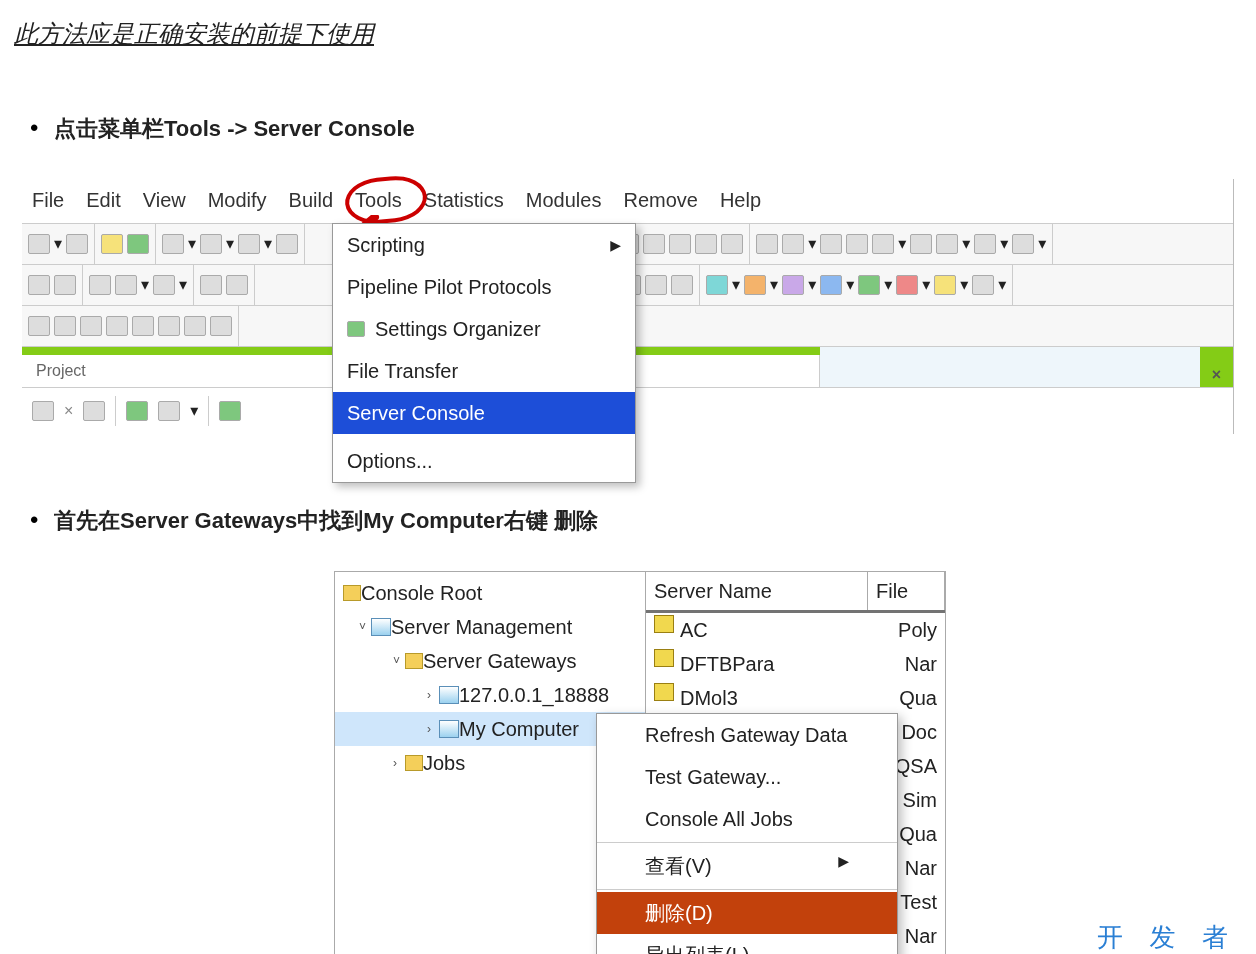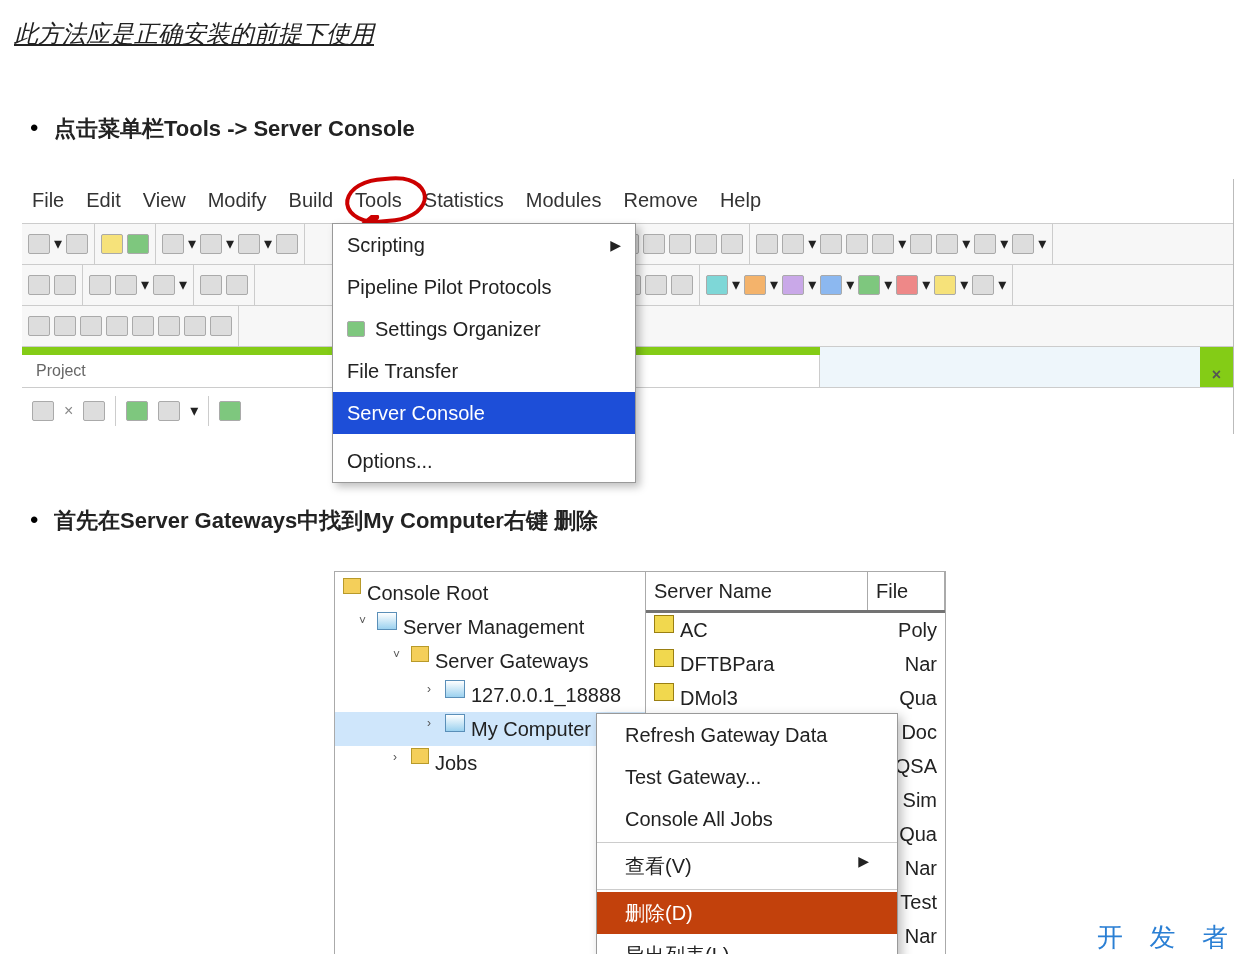--- a/index.html
+++ b/index.html
@@ -39,7 +39,7 @@
   
   .shot2{display:flex;margin-left:320px;border:1px solid #aaa;width:610px;font-size:20px}
   .tree{width:310px;border-right:1px solid #aaa;padding:4px 0}
-  .tnode{display:flex;align-items:flex-start;gap:6px;padding:2px 8px;white-space:nowrap}
+  .tnode{display:flex;align-items:center;gap:0;padding:2px 8px;white-space:nowrap}
   .pad1{padding-left:24px}.pad2{padding-left:58px}.pad3{padding-left:92px}
   .fold{width:16px;height:14px;background:#f4cf5a;border:1px solid #b89a2a;display:inline-block}
   .srv{width:18px;height:16px;display:inline-block;background:linear-gradient(#fff,#9bd1ef);border:1px solid #5a8fb8}

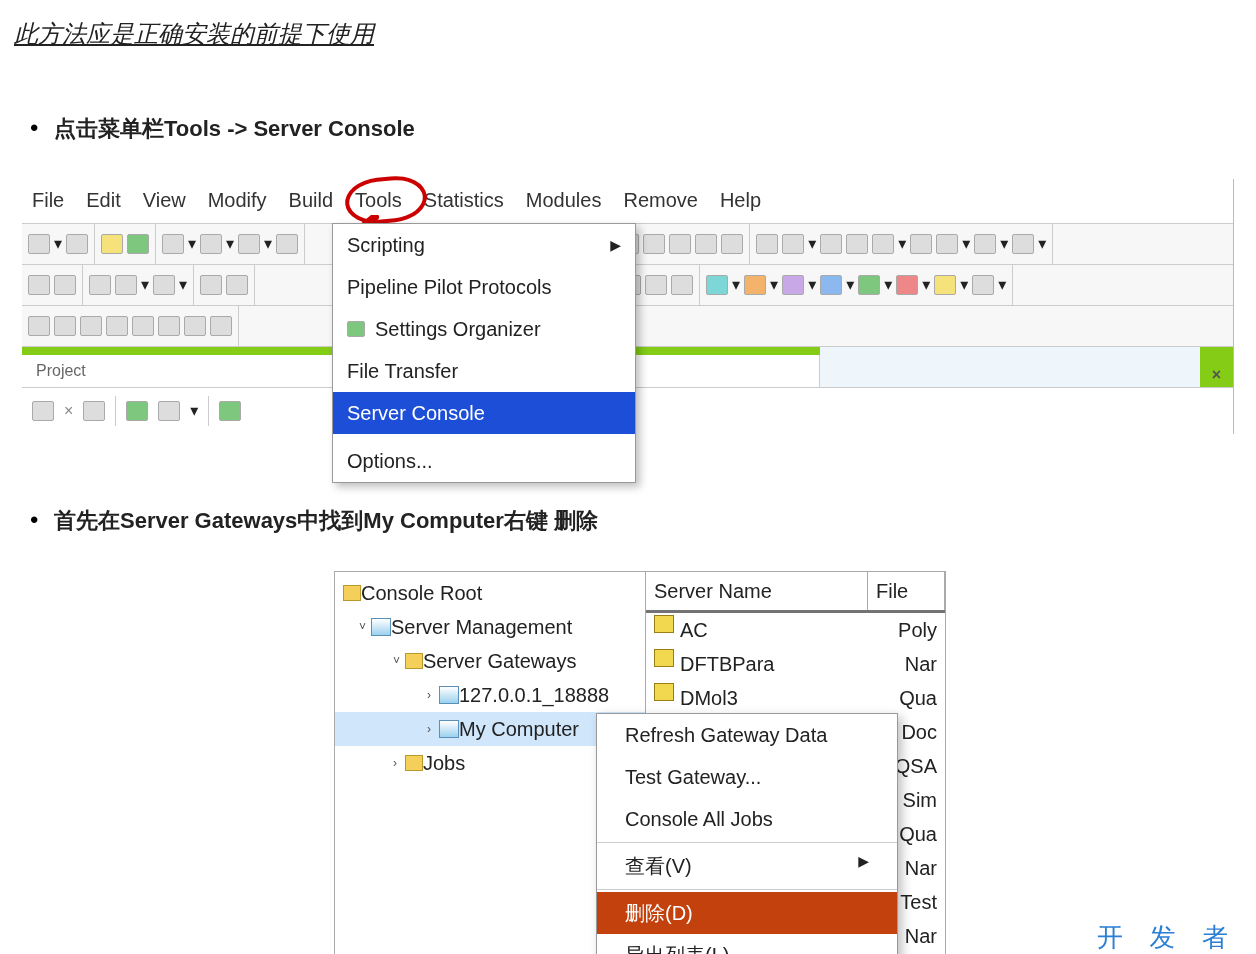--- a/index.html
+++ b/index.html
@@ -51,7 +51,7 @@
   .rrow{display:flex;padding:2px 8px;align-items:flex-start;gap:6px}
   .gear{width:18px;height:16px;background:#f1d84e;border:1px solid #9a7f12;display:inline-block}
   .ctx{position:absolute;margin-left:-50px;margin-top:-2px;width:300px;background:#fff;border:1px solid #999;box-shadow:4px 4px 10px rgba(0,0,0,.25);font-size:20px}
-  .ctx .ci{padding:6px 28px}
+  .ctx .ci{padding:6px 48px}
   .ctx hr{border:none;border-top:1px solid #ccc;margin:2px 0}
   .ctx .sel{background:#c2410c;color:#fff}
 

